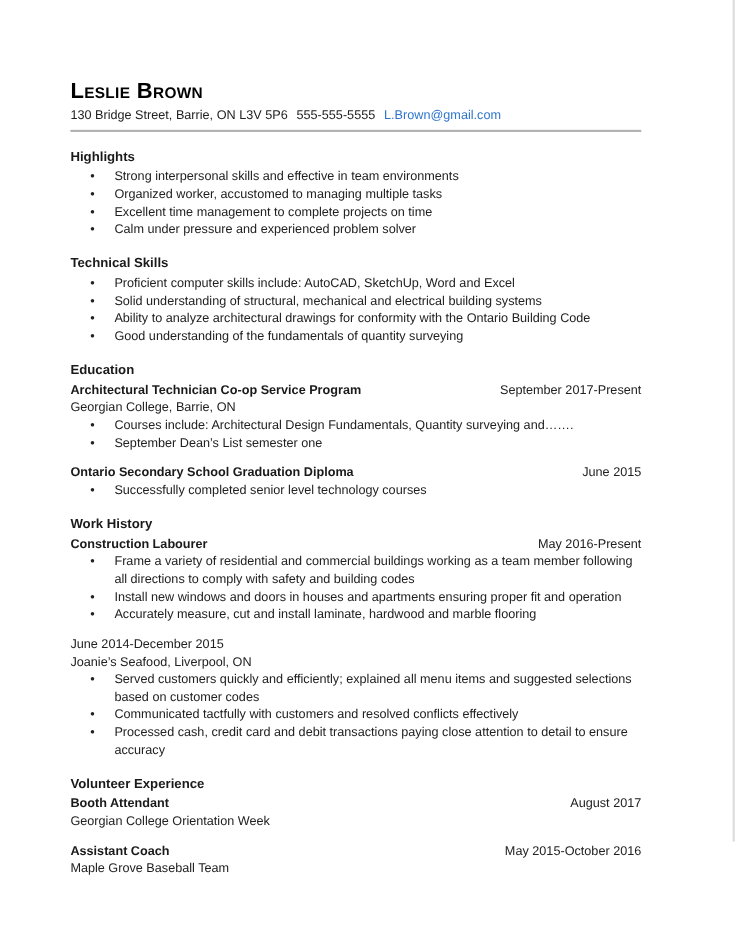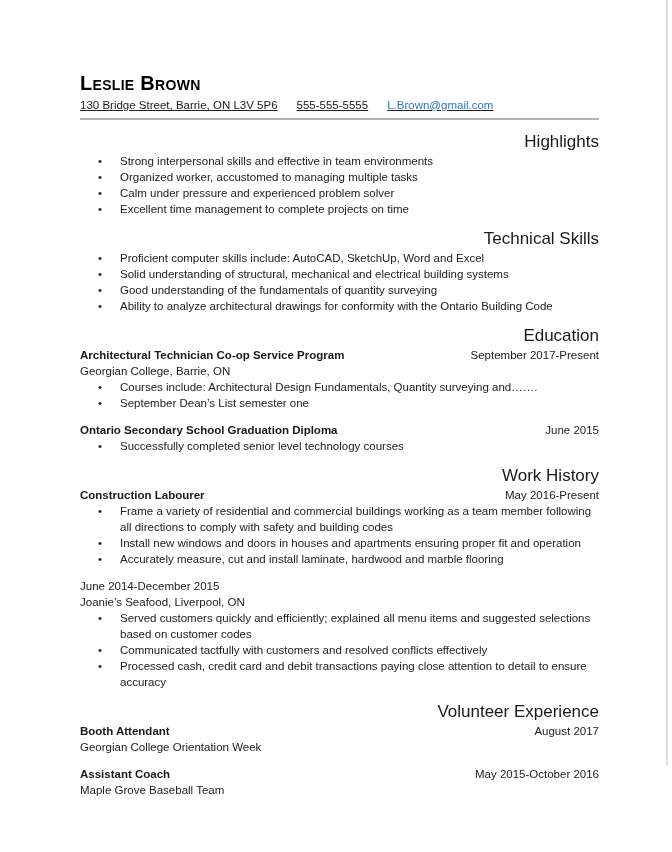--- a/index.html
+++ b/index.html
@@ -19,7 +19,7 @@
   }
   .content {
     position: absolute;
-    left: 80px; top: 72px;
+    left: 64px; top: 72px;
     width: 519px;
     font-size: 11.5px;
     line-height: 16px;

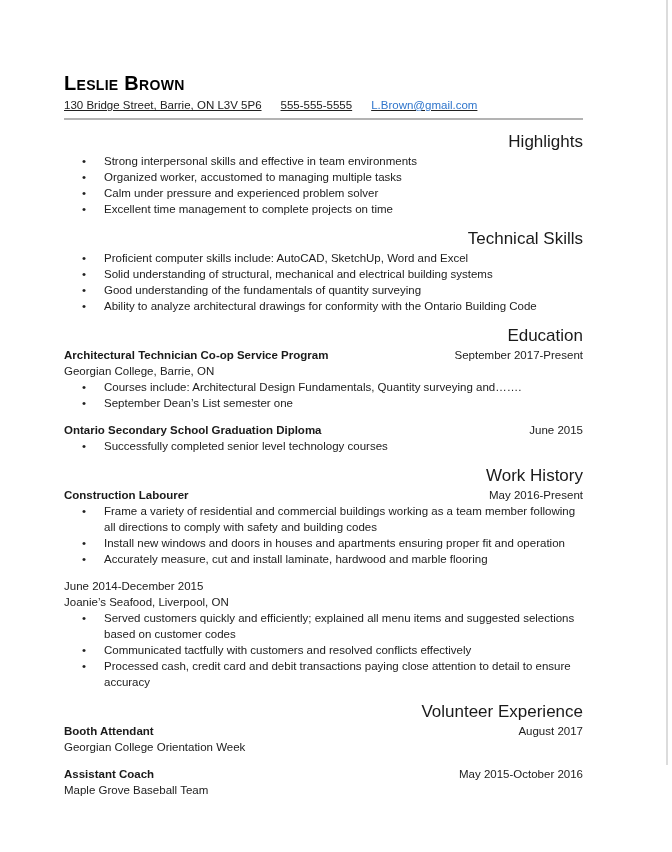--- a/index.html
+++ b/index.html
@@ -33,7 +33,7 @@
     color: #000;
     margin: 0;
   }
-  .contact { margin-top: 3px; display: flex; gap: 19px; white-space: nowrap; text-decoration: underline; }
+  .contact { margin-top: 3px; display: flex; gap: 8px; white-space: nowrap; }
   .contact .email { color: #2e75cc; text-decoration: none; cursor: pointer; }
   .rule { border: 0; border-bottom: 2px solid #b3b3b3; margin: 5px 0 0 0; }
 

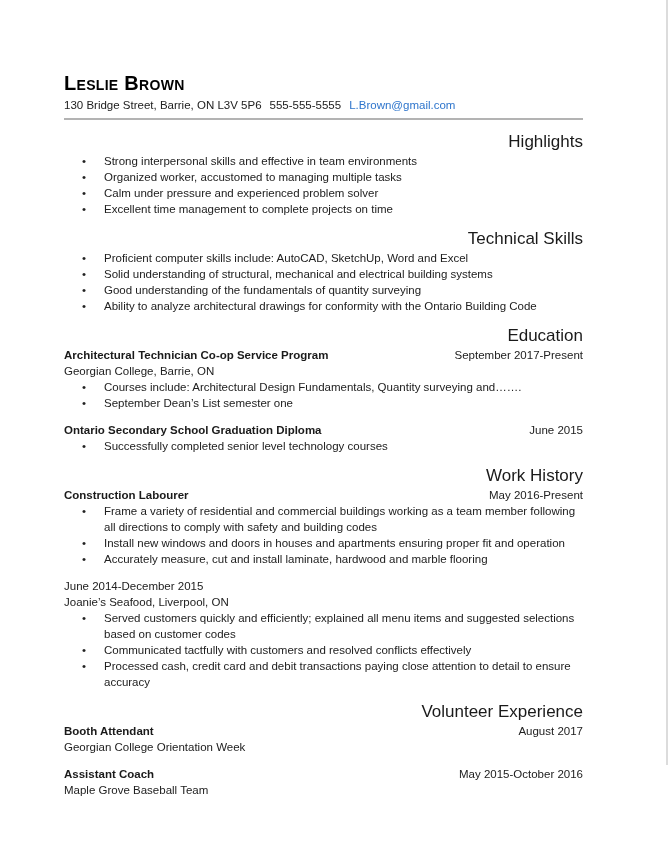--- a/index.html
+++ b/index.html
@@ -38,9 +38,9 @@
   .rule { border: 0; border-bottom: 2px solid #b3b3b3; margin: 5px 0 0 0; }
 
   .sec-h {
-    font-size: 17px;
-    font-weight: 400;
-    text-align: right;
+    font-size: 12px;
+    font-weight: 700;
+    text-align: left;
     margin: 14px 0 3px 0;
     line-height: 16px;
     color: #1a1a1a;

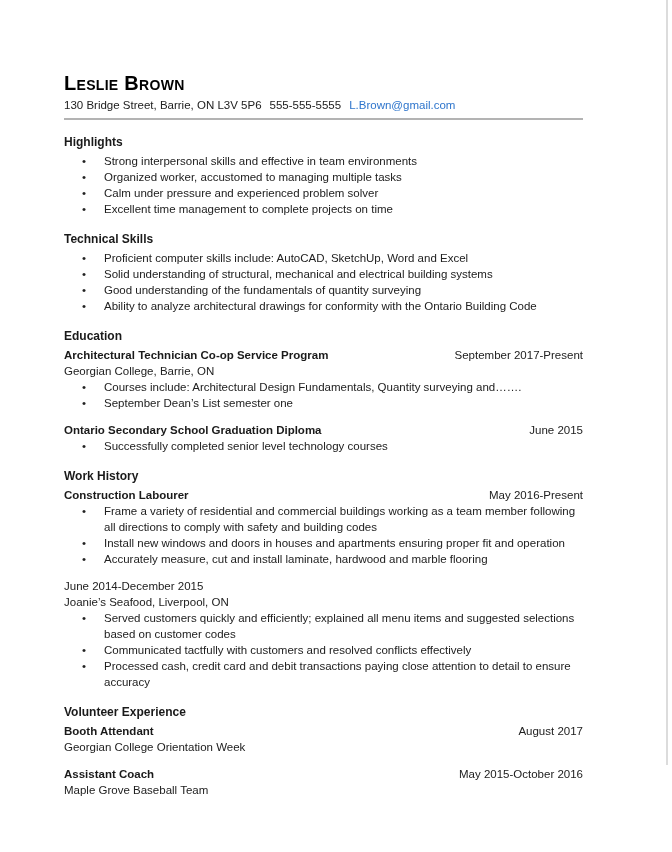--- a/index.html
+++ b/index.html
@@ -85,8 +85,8 @@
       <ul class="bullets">
         <li>Strong interpersonal skills and effective in team environments</li>
         <li>Organized worker, accustomed to managing multiple tasks</li>
+        <li>Excellent time management to complete projects on time</li>
         <li>Calm under pressure and experienced problem solver</li>
-        <li>Excellent time management to complete projects on time</li>
       </ul>
     </section>
 

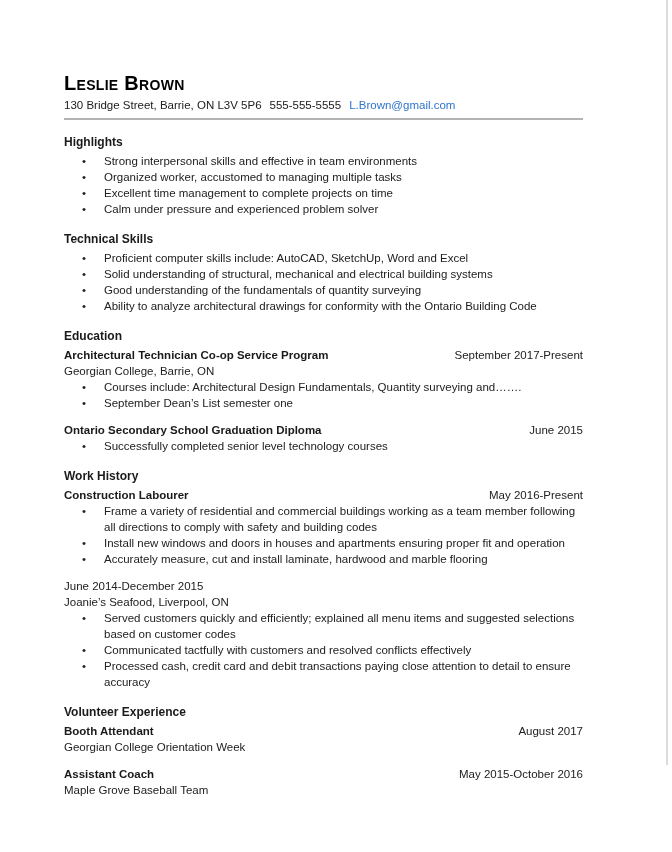--- a/index.html
+++ b/index.html
@@ -95,8 +95,8 @@
       <ul class="bullets">
         <li>Proficient computer skills include: AutoCAD, SketchUp, Word and Excel</li>
         <li>Solid understanding of structural, mechanical and electrical building systems</li>
+        <li>Ability to analyze architectural drawings for conformity with the Ontario Building Code</li>
         <li>Good understanding of the fundamentals of quantity surveying</li>
-        <li>Ability to analyze architectural drawings for conformity with the Ontario Building Code</li>
       </ul>
     </section>
 

